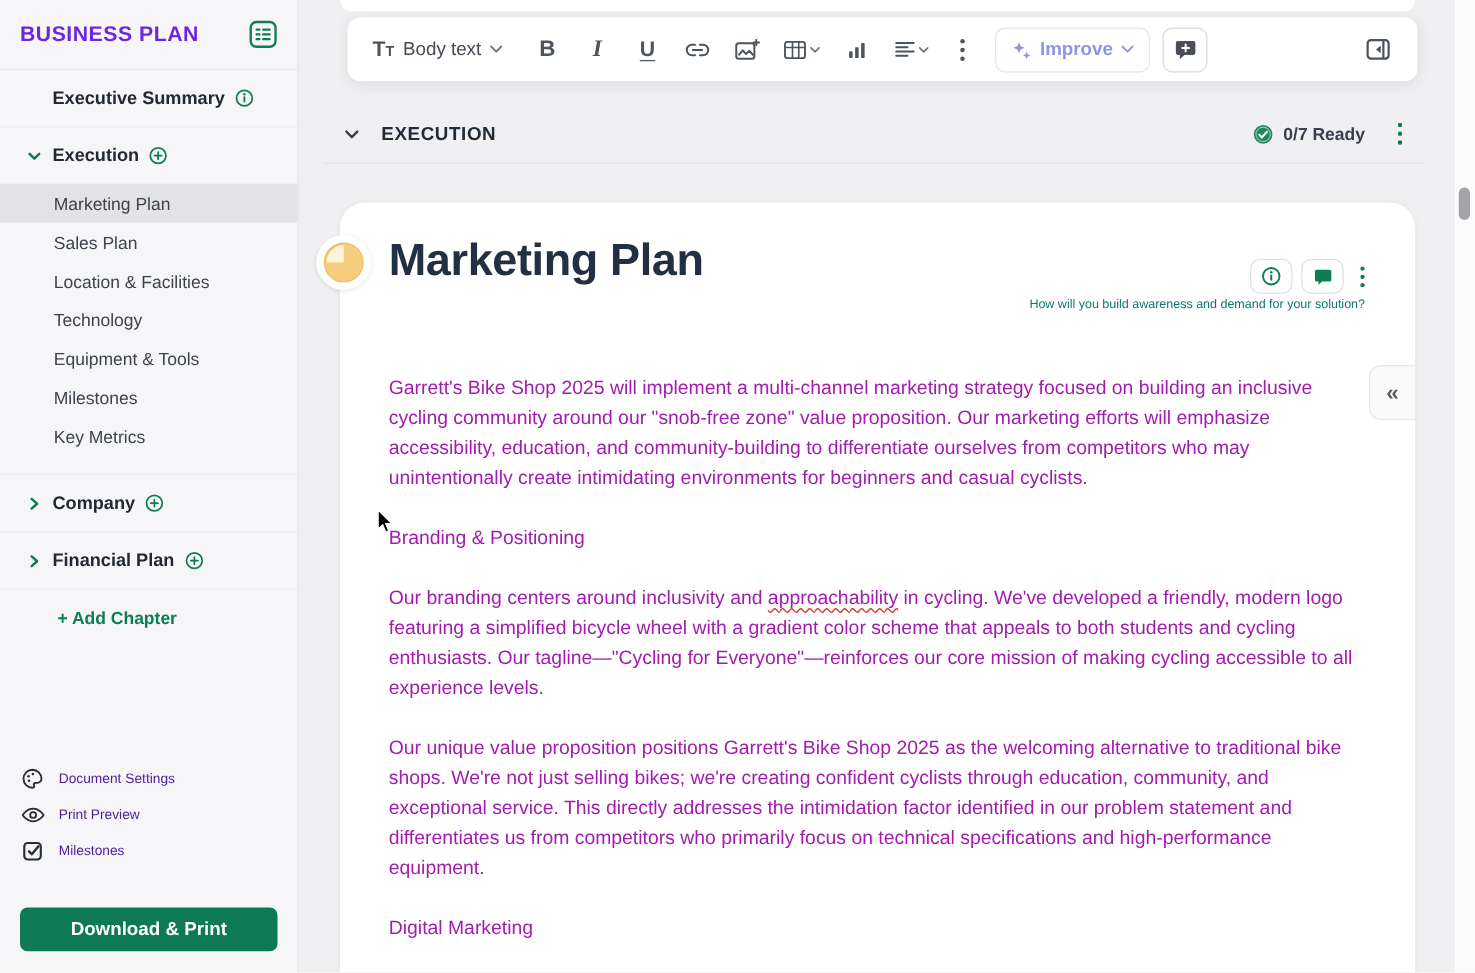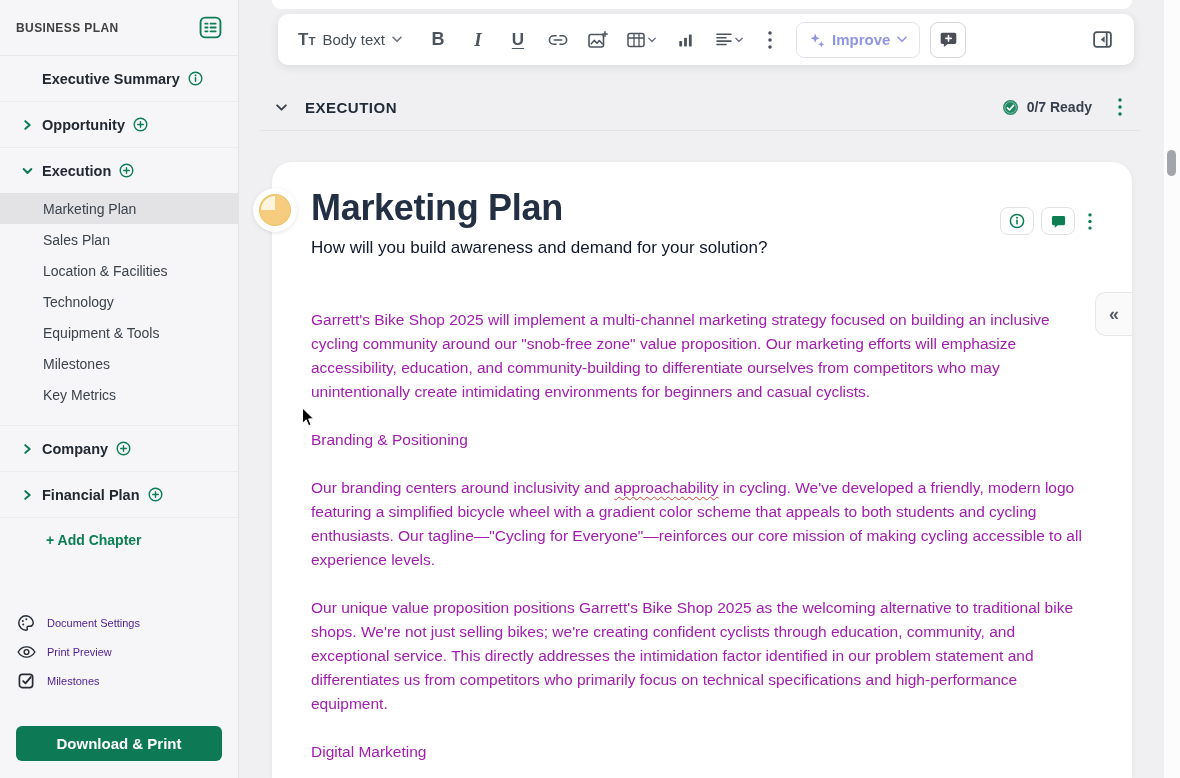--- a/index.html
+++ b/index.html
@@ -22,7 +22,7 @@
     height:55px; flex:0 0 auto; display:flex; align-items:center;
     justify-content:space-between; padding:0 16px;
   }
-  .sb-title { font-size:12px; font-weight:700; letter-spacing:.4px; color:#404040; }
+  .sb-title { font-size:17px; font-weight:700; letter-spacing:.4px; color:#6d28d9; }
   .sb-row {
     position:relative; flex:0 0 auto; height:46px; display:flex; align-items:center;
     padding-left:42px; border-top:1px solid #ececee;

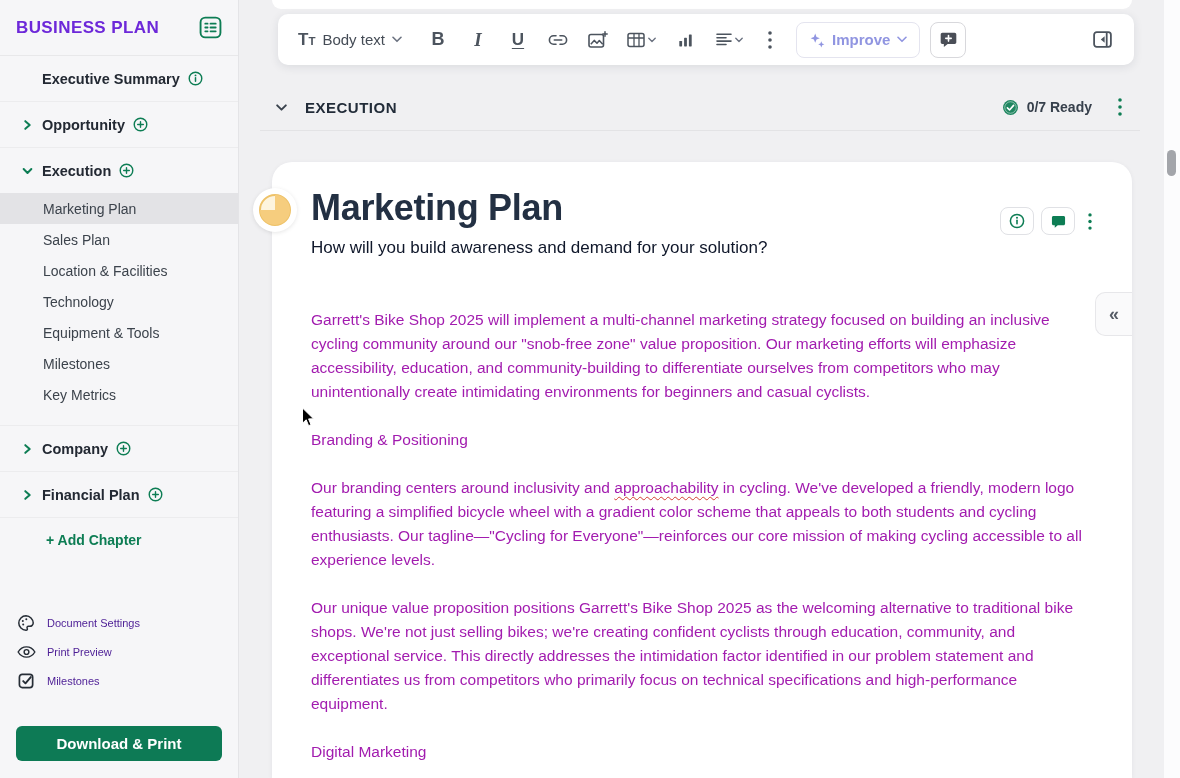--- a/index.html
+++ b/index.html
@@ -152,20 +152,6 @@
     </span>
   </div>
 
-  <div class="sb-row">
-    <span class="chev">
-      <svg width="11" height="11" viewBox="0 0 10 10">
-          <path d="M3 1.5L7 5L3 8.5" stroke="#0d7d54" stroke-width="1.8" fill="none" stroke-linecap="round" stroke-linejoin="round"></path>
-        </svg>
-    </span>
-    <span>Opportunity</span>
-    <span class="after-icon">
-      <svg width="15" height="15" viewBox="0 0 16 16">
-          <circle cx="8" cy="8" r="6.7" fill="none" stroke="#0d7d54" stroke-width="1.5"></circle>
-          <path d="M8 5v6M5 8h6" stroke="#0d7d54" stroke-width="1.5" stroke-linecap="round"></path>
-        </svg>
-    </span>
-  </div>
 
   <div class="sb-row">
     <span class="chev">

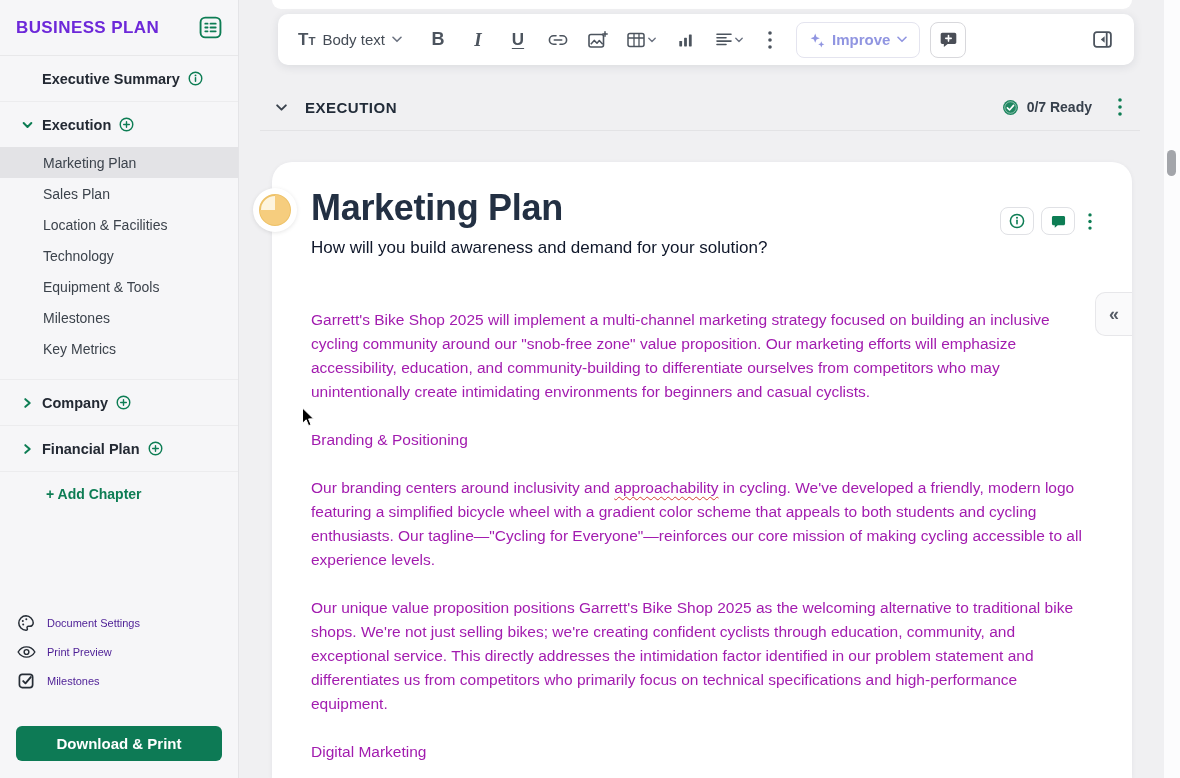--- a/index.html
+++ b/index.html
@@ -101,7 +101,7 @@
   }
   .card-head { position:relative; padding:24px 40px 0 39px; }
   .card-title { font-size:36px; font-weight:700; color:#233043; letter-spacing:-.3px; line-height:44px; }
-  .card-prompt { margin-top:8px; font-size:17px; color:#0f172a; }
+  .card-prompt { margin-top:8px; font-size:10px; color:#0f766e;text-align:right; }
   .head-actions { position:absolute; right:40px; top:45px; display:flex; align-items:center; gap:7px; }
   .h-btn {
     width:34px; height:28px; background:#fff; border:1px solid #e0e1e5; border-radius:8px;

